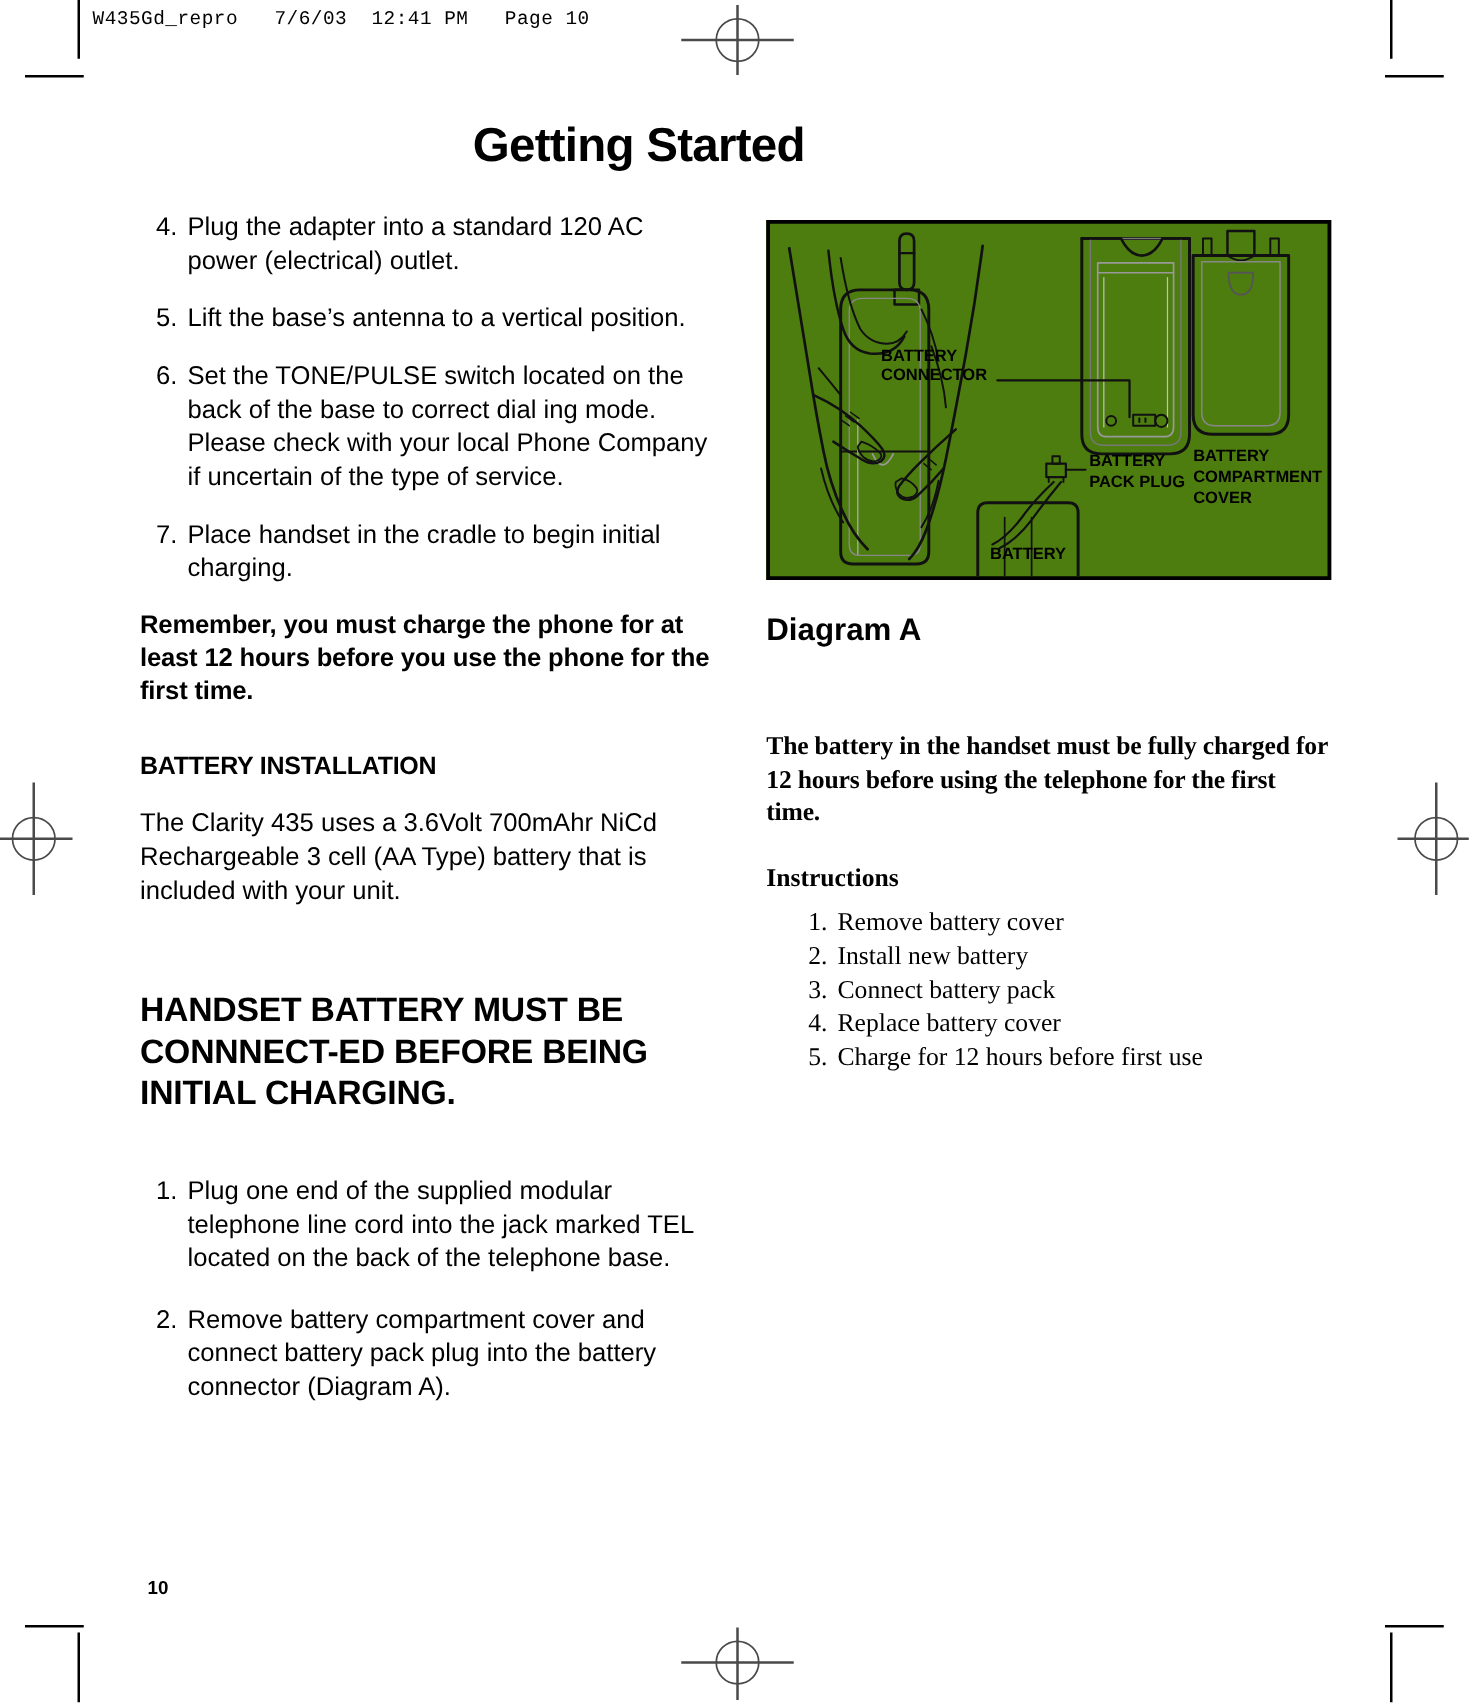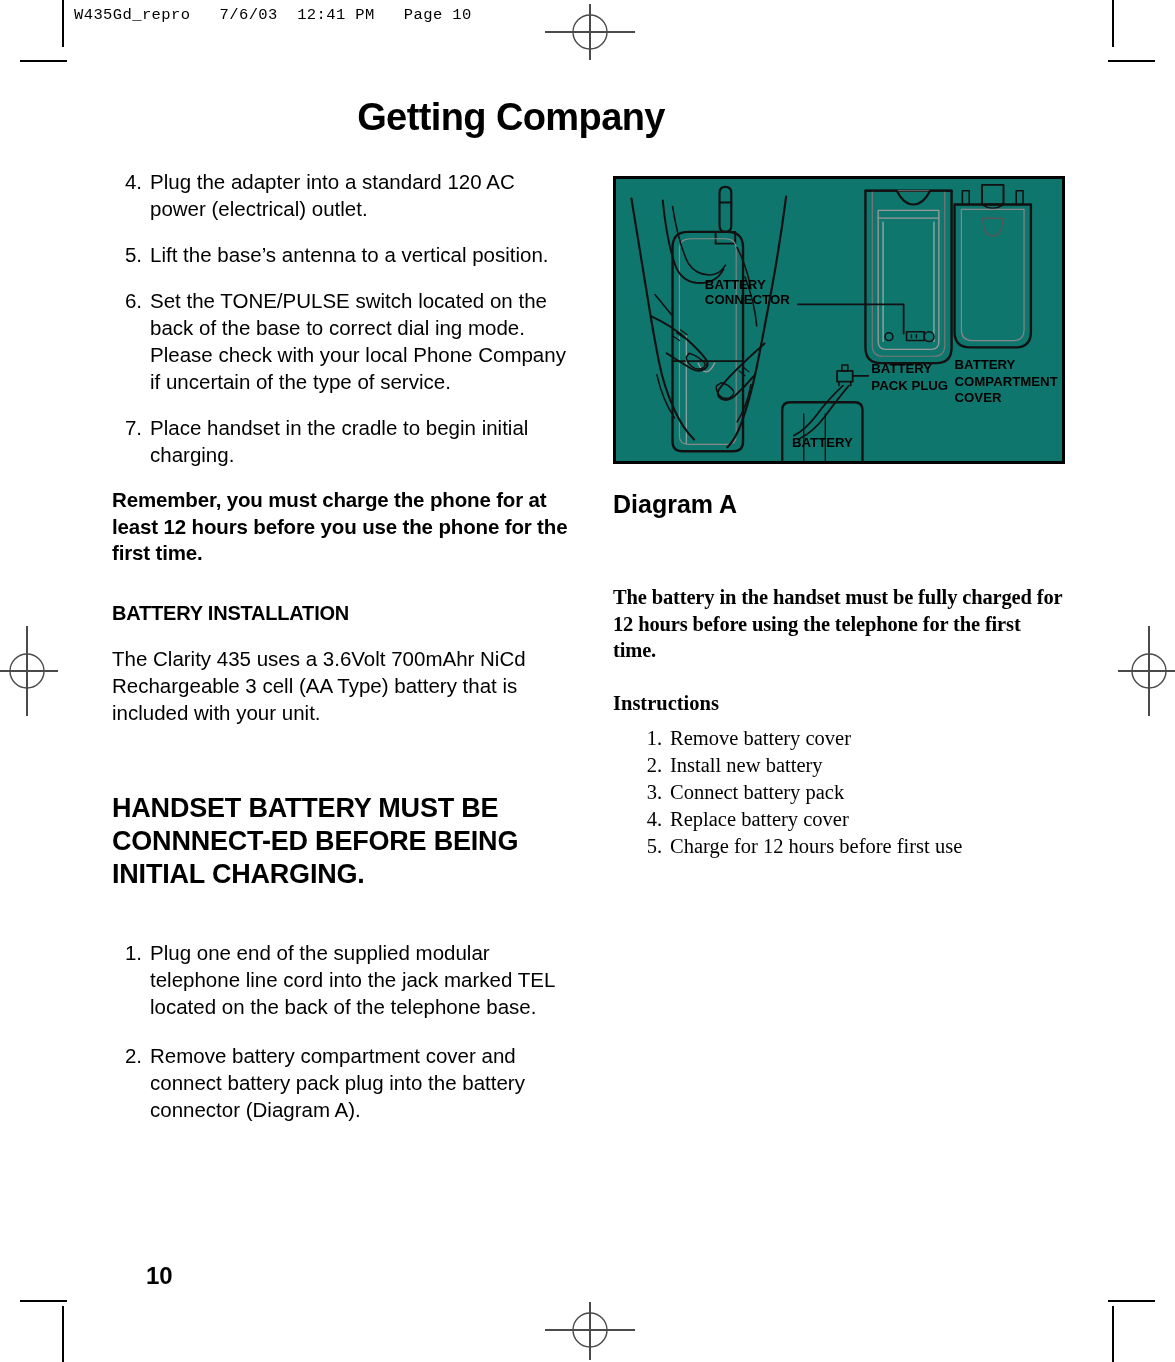--- a/index.html
+++ b/index.html
@@ -153,7 +153,7 @@
 
   <div class="slug">W435Gd_repro   7/6/03  12:41 PM   Page 10</div>
 
-  <div class="page-title">Getting Company</div>
+  <div class="page-title">Getting Started</div>
 
   <div class="col-left">
 

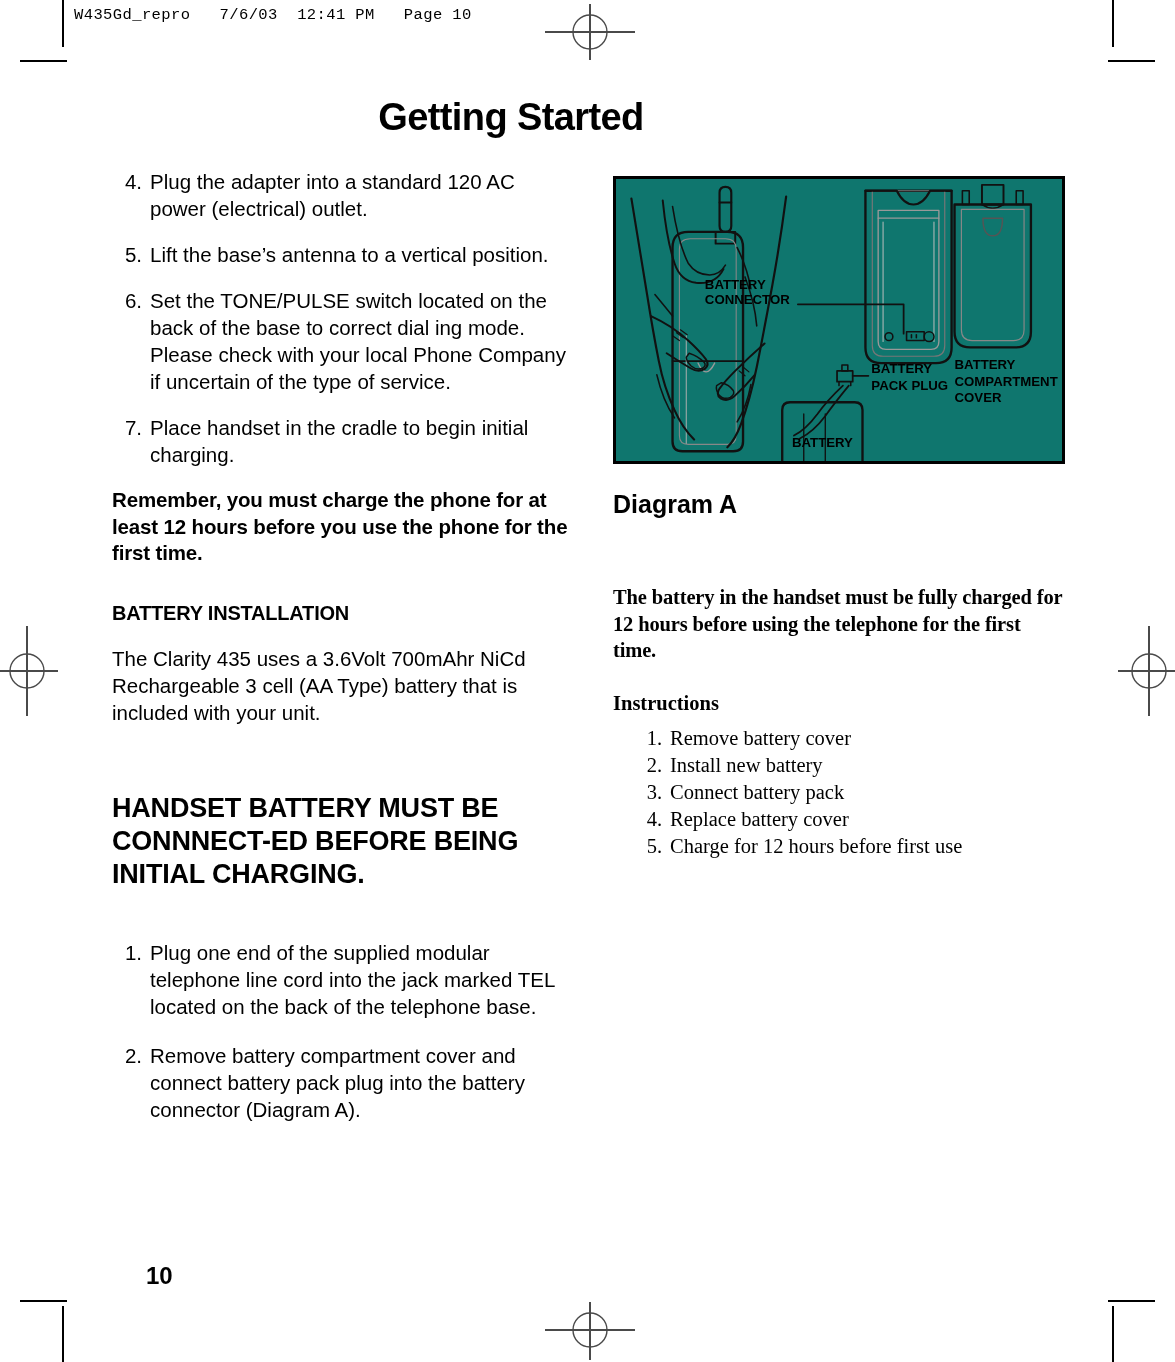--- a/index.html
+++ b/index.html
@@ -88,7 +88,7 @@
     left: 613px; top: 176px;
     width: 452px; height: 288px;
     border: 3px solid #000;
-    background: #0f766e;
+    background: #4d7c0f;
   }
   .diagram-box svg { display:block; width:100%; height:100%; }
 

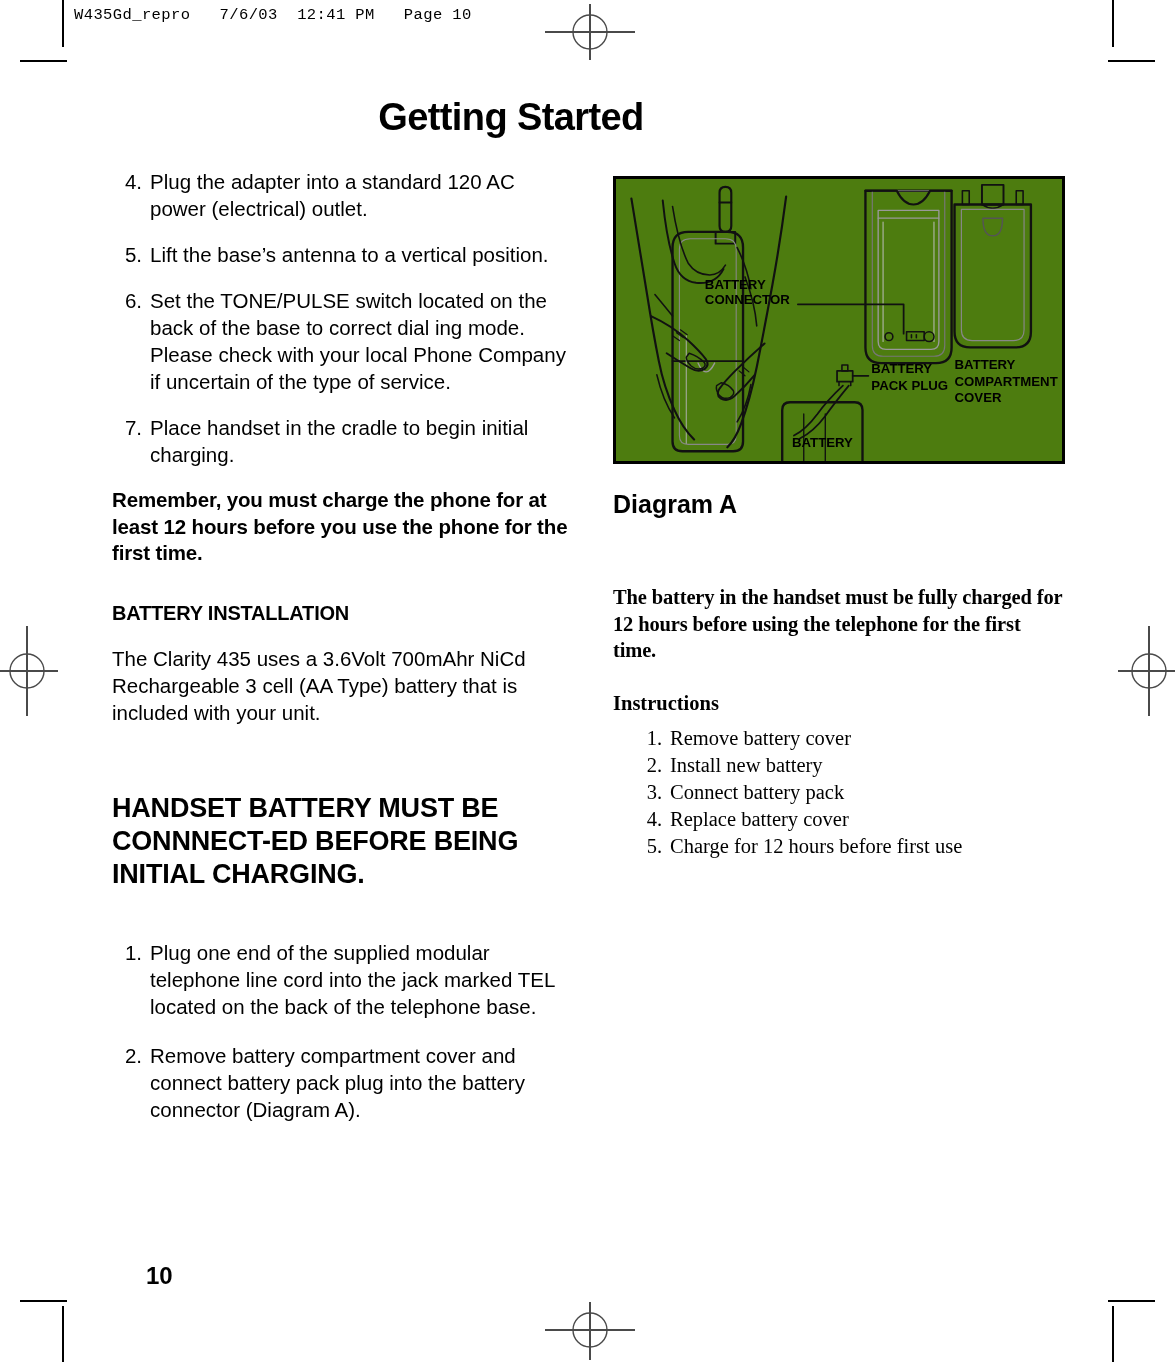--- a/index.html
+++ b/index.html
@@ -102,7 +102,7 @@
   .folio {
     position: absolute;
     left: 118px; top: 1262px;
-    font-weight: bold; font-size: 24px; margin-left: 28px;
+    font-weight: bold; font-size: 15px;
   }
 </style>
 </head>

